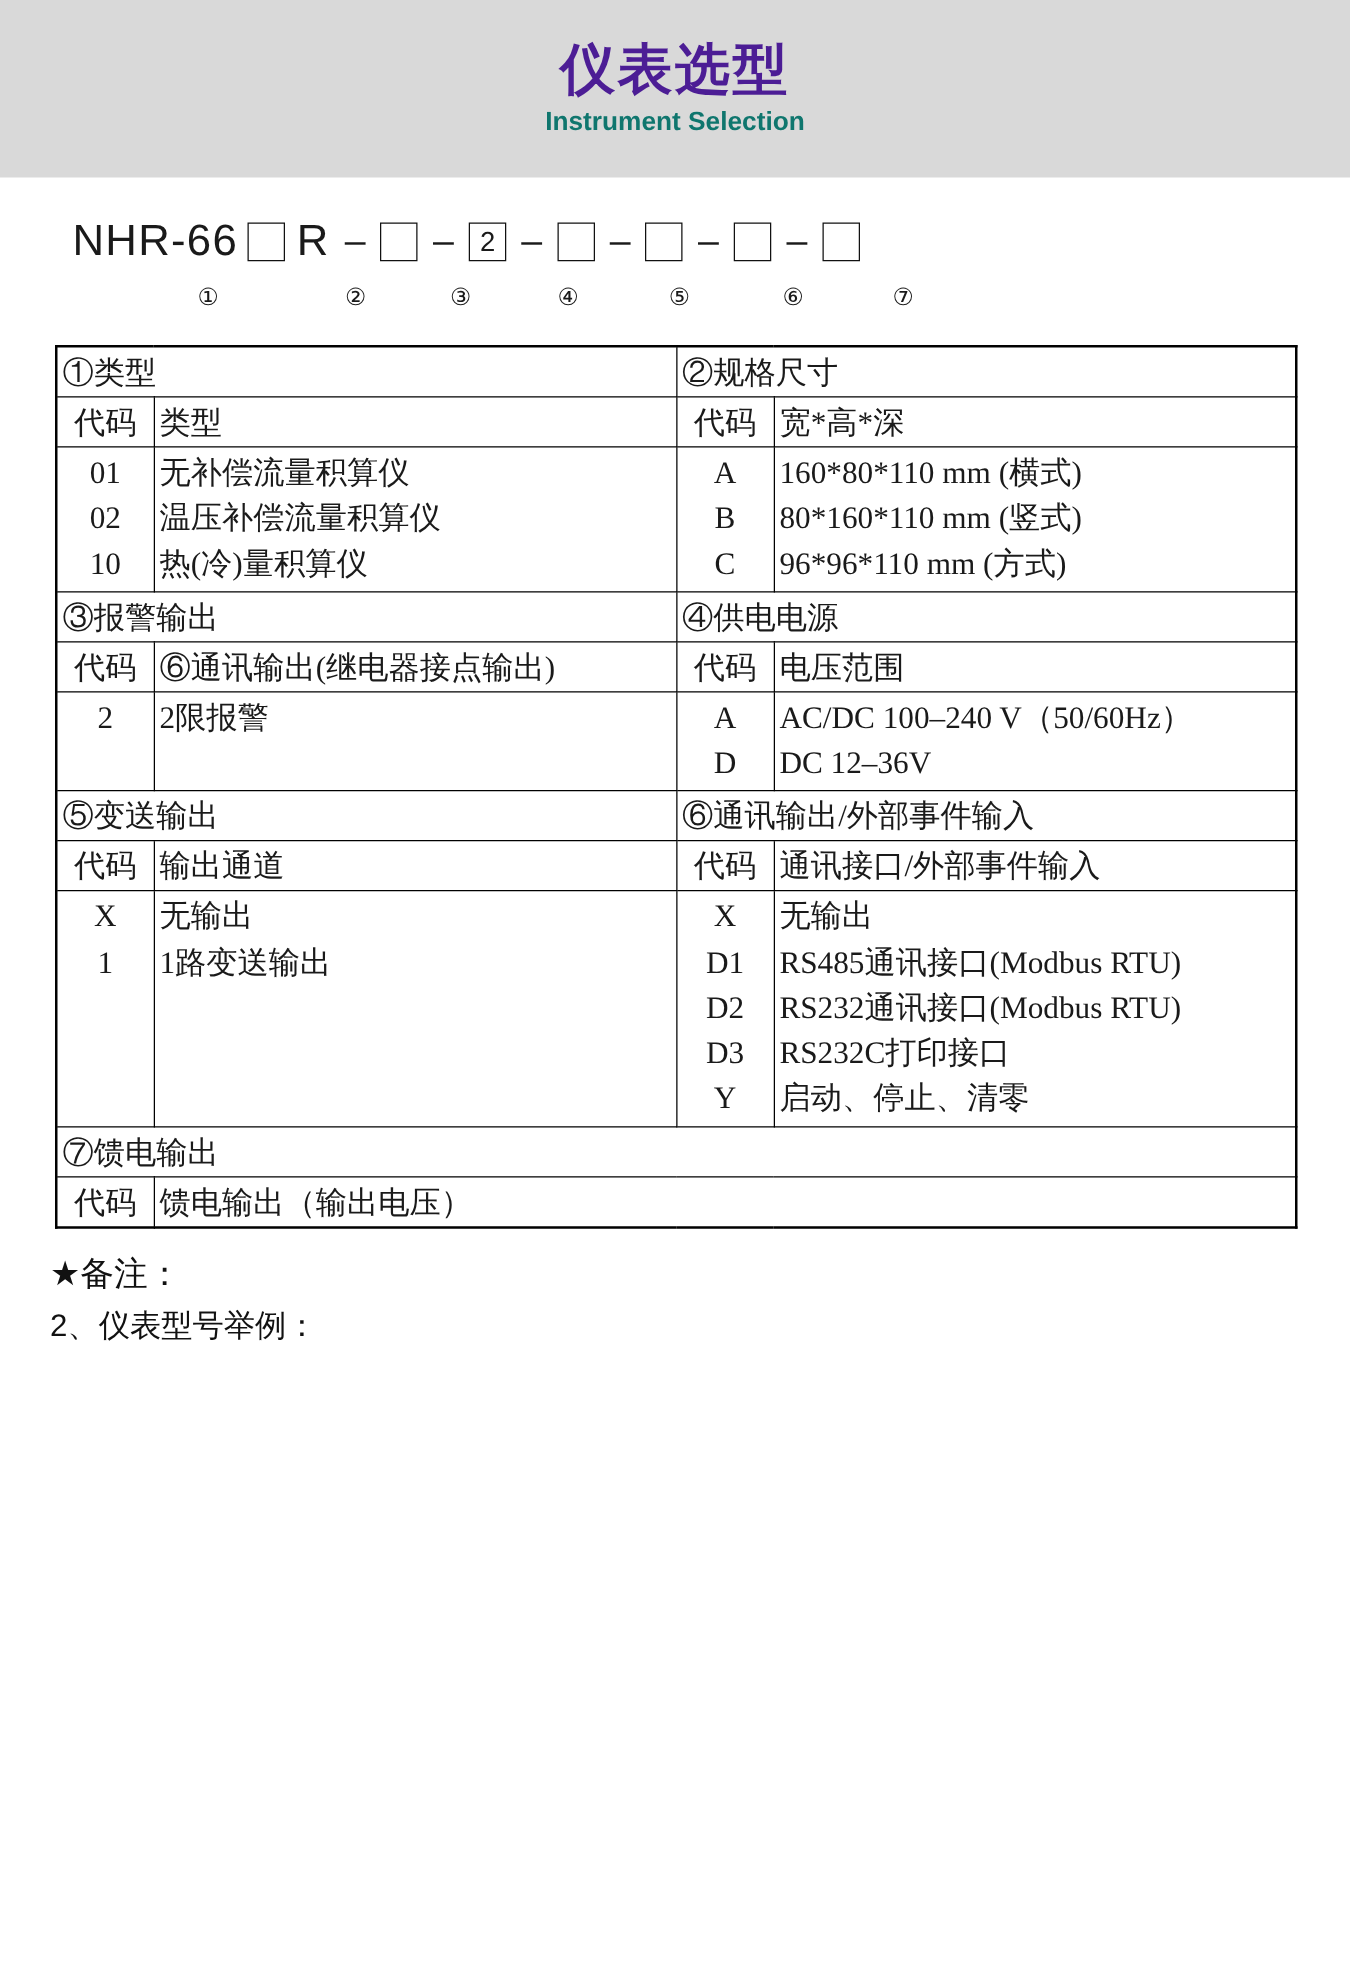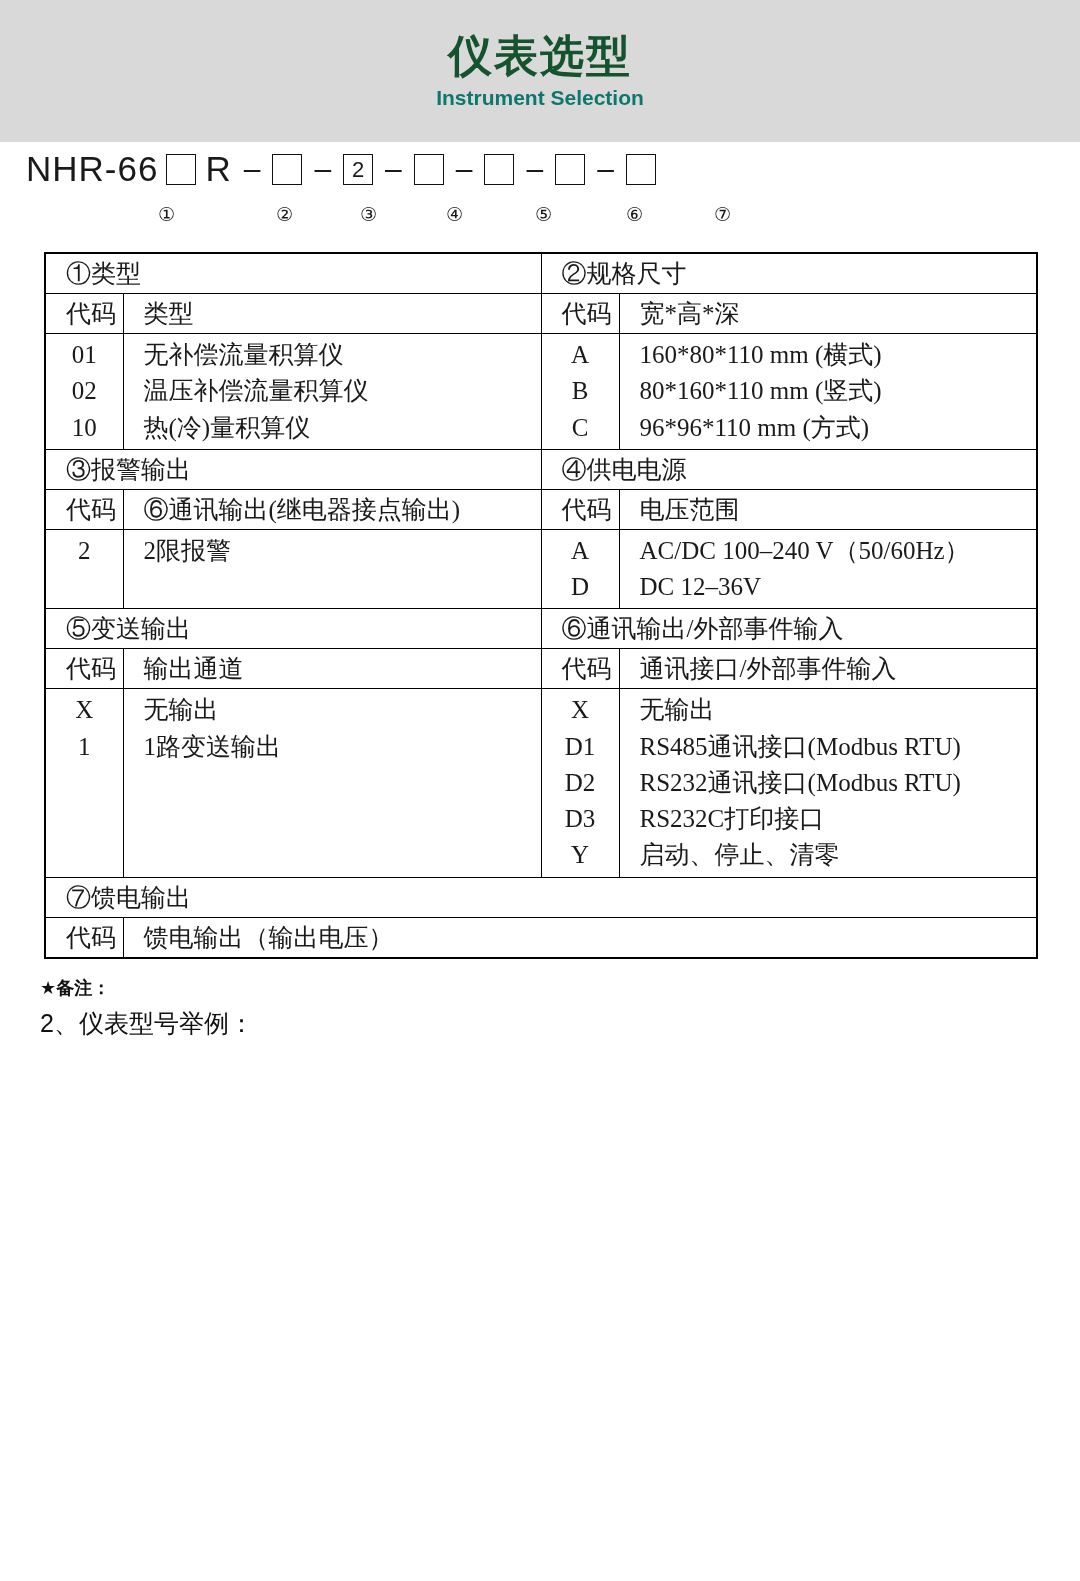--- a/index.html
+++ b/index.html
@@ -33,7 +33,7 @@
     font-weight: bold;
     letter-spacing: 2px;
     line-height: 1.1;
-    color: #14532d;
+    color: #4c1d95;
   }
   .banner-sub {
     font-family: "Liberation Sans", "DejaVu Sans", sans-serif;

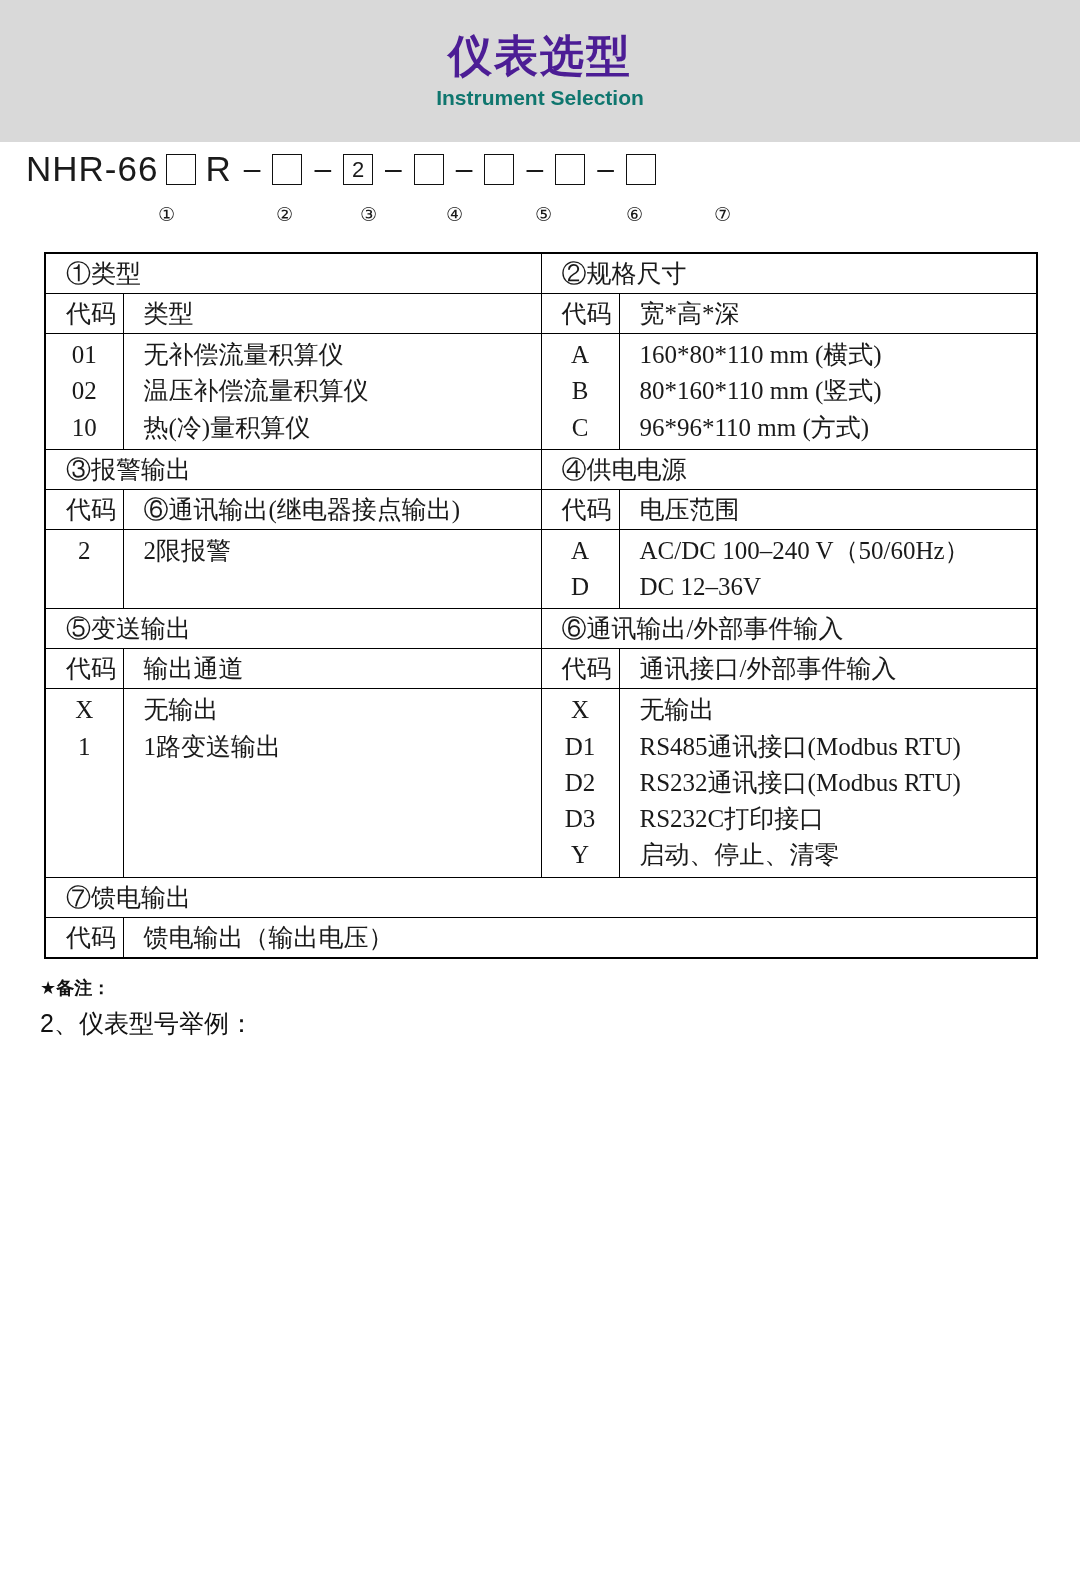--- a/index.html
+++ b/index.html
@@ -45,7 +45,8 @@
 
   
   .model-wrap {
-    padding-left: 26px;
+    margin-top: 24px;
+    padding-left: 58px;
     position: relative;
     height: 96px;
   }

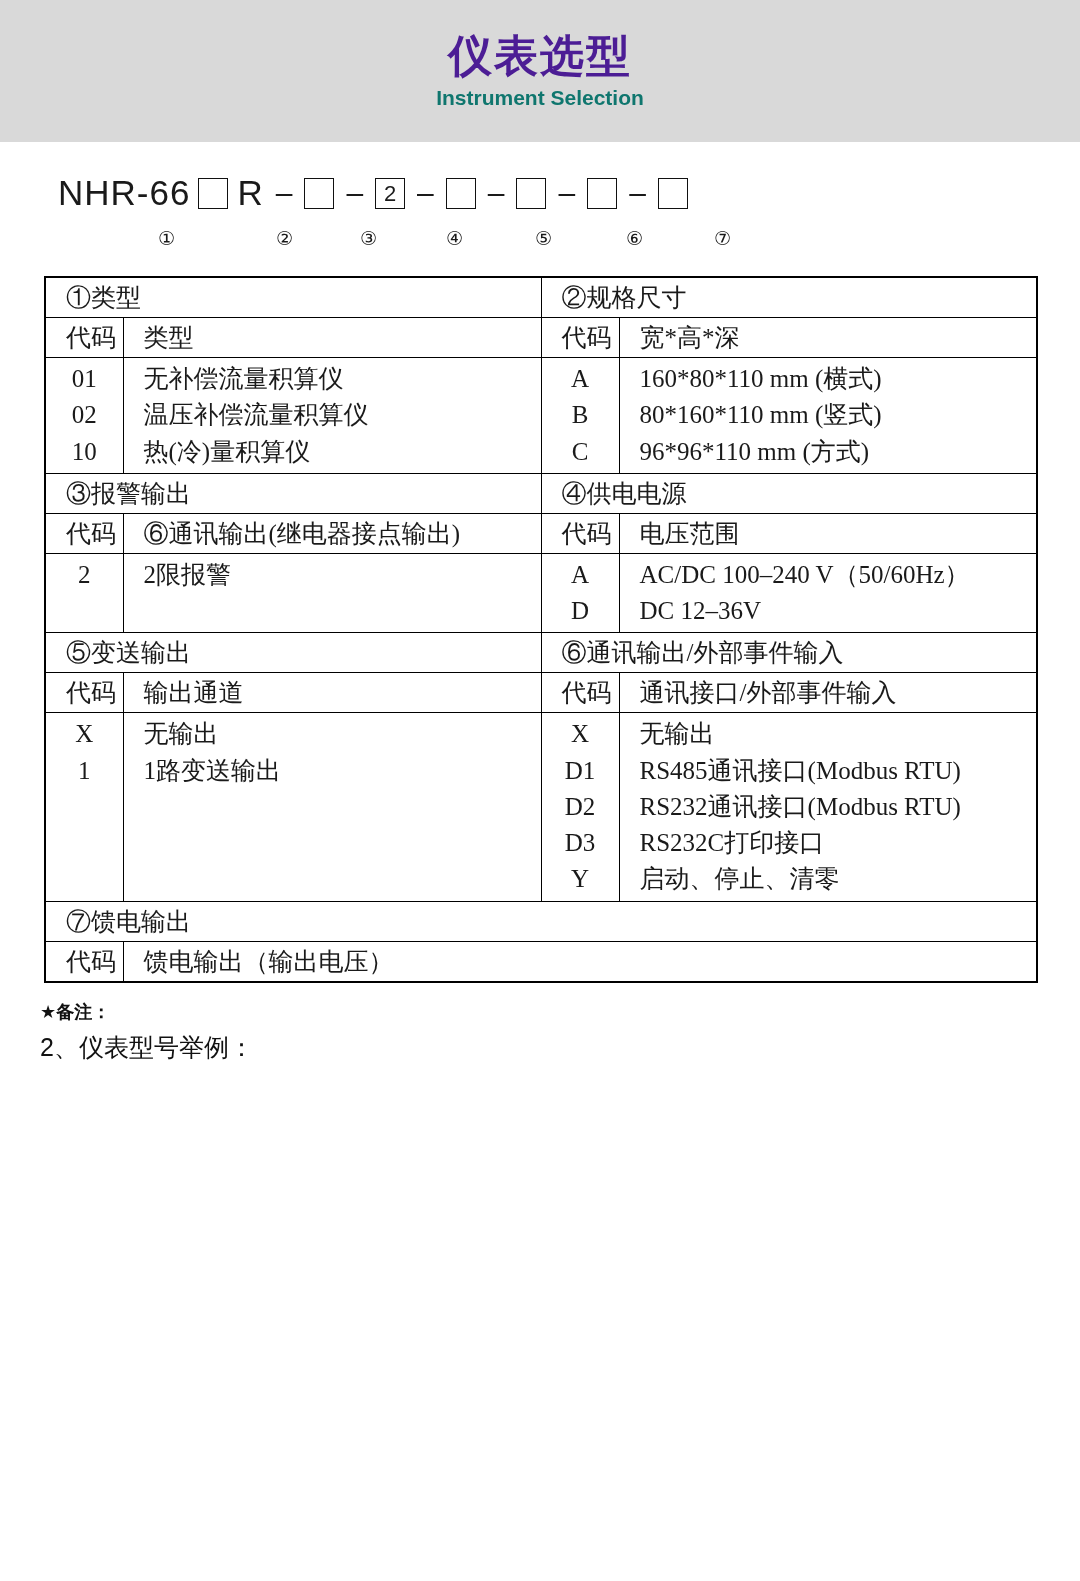--- a/index.html
+++ b/index.html
@@ -98,7 +98,7 @@
   }
   table.sel td {
     border: 1.4px solid #000;
-    padding: 3px 20px;
+    padding: 3px 4px;
     font-size: 25px;
     vertical-align: middle;
     font-family: "Liberation Serif", "DejaVu Serif", serif;

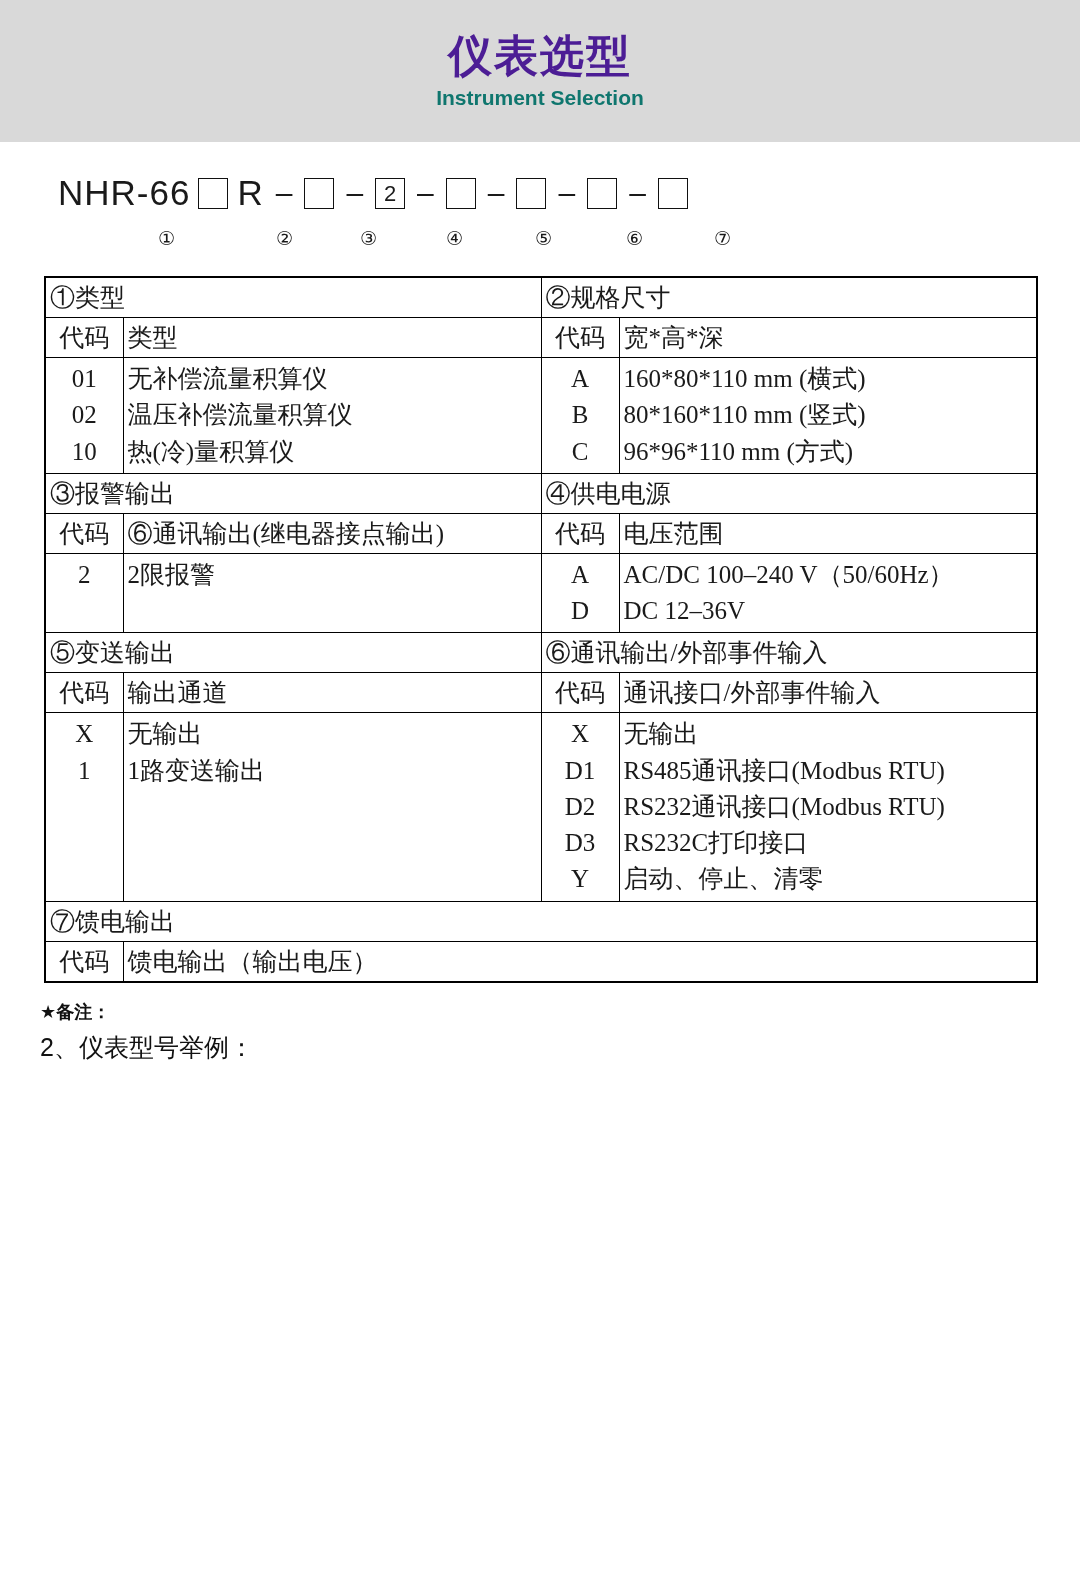--- a/index.html
+++ b/index.html
@@ -138,8 +138,8 @@
     color: #111;
   }
   .notes .star {
-    font-size: 18px;
-    font-weight: bold;
+    font-size: 27px;
+    font-weight: normal;
   }
   .notes p { margin: 2px 0; }
 </style>

